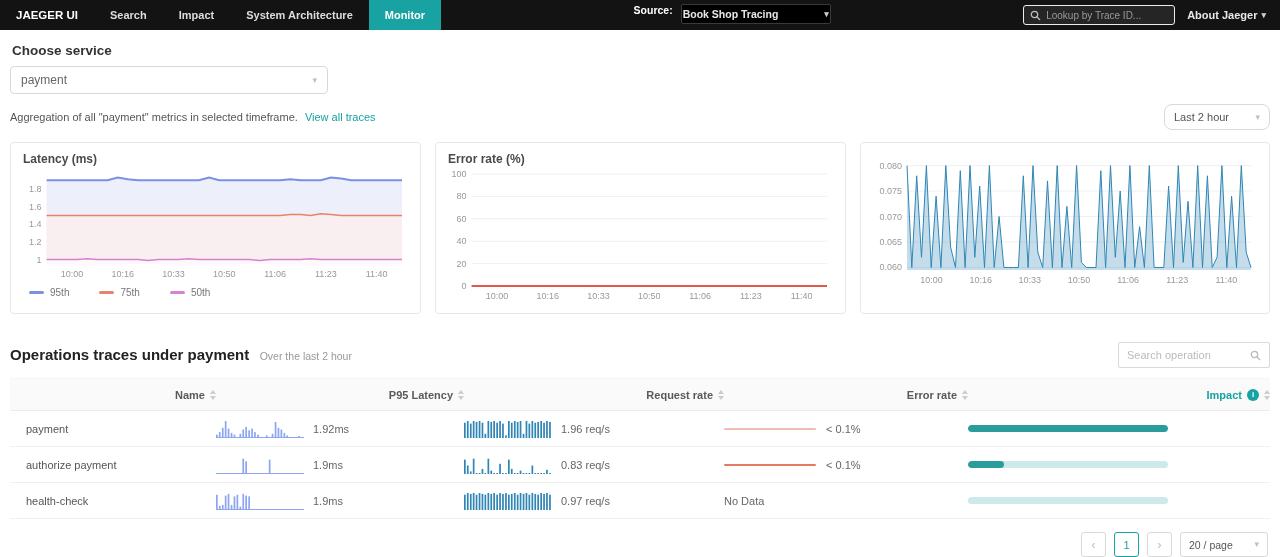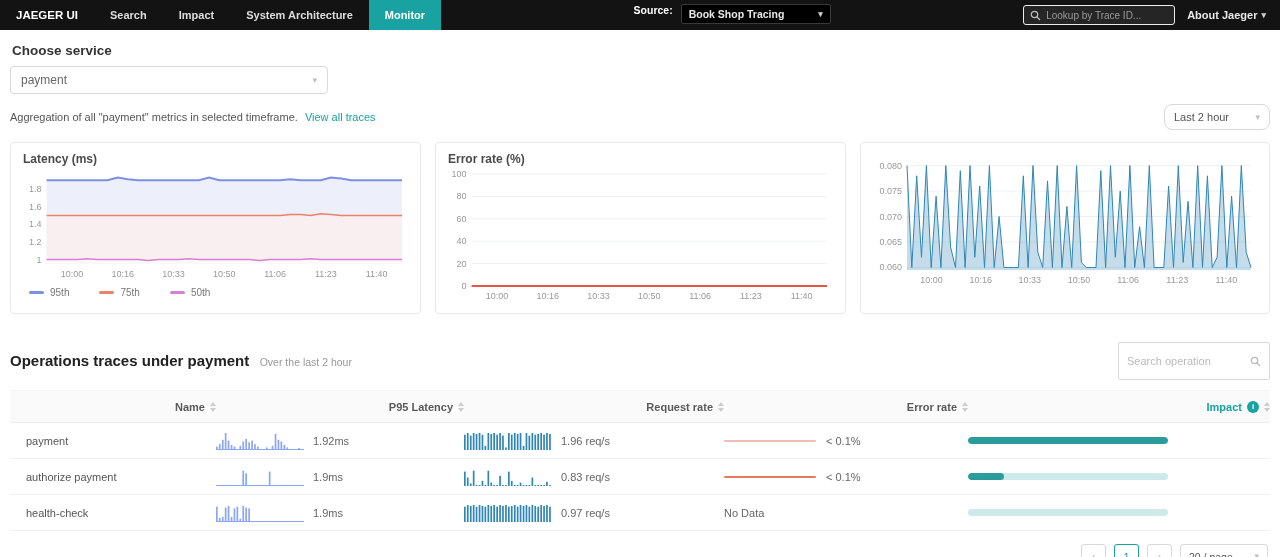--- a/index.html
+++ b/index.html
@@ -16,7 +16,7 @@
   .source-wrap { display:flex; align-items:flex-start; margin:4px auto; gap:8px; }
   .source-label { font-weight:700; font-size:10.5px; color:#fff; }
   .source-select { width:150px; height:20px; background:#000; border:1px solid #3a3a3a; border-radius:2px;
-    display:flex; align-items:center; justify-content:space-between; padding:0 7px; font-weight:700; font-size:10.5px; cursor:pointer; }
+    display:flex; align-items:center; justify-content:space-between; padding:0 1px; font-weight:700; font-size:10.5px; cursor:pointer; }
   .nav-right { display:flex; align-items:center; gap:12px; padding-right:14px; }
   .trace-search { width:152px; height:20px; border:1px solid #ededed; border-radius:3px; background:rgba(255,255,255,0.08);
     display:flex; align-items:center; padding:0 6px; gap:5px; }

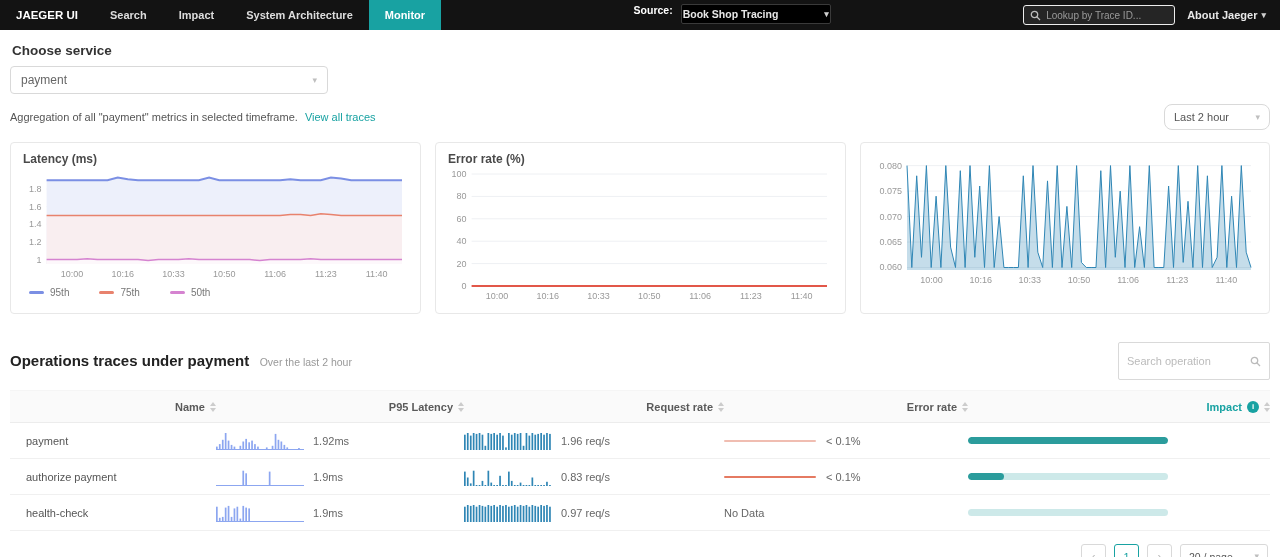--- a/index.html
+++ b/index.html
@@ -47,7 +47,7 @@
   .ops-header { margin-top:28px; display:flex; justify-content:space-between; align-items:center; }
   .ops-title { font-size:15px; font-weight:700; color:#222; }
   .ops-sub { font-size:10.5px; color:#999; margin-left:6px; }
-  .op-search { width:152px; height:38px; border:1px solid #d9d9d9; border-radius:2px; display:flex; align-items:center; padding:0 8px; gap:6px; background:#fff; }
+  .op-search { width:152px; height:26px; border:1px solid #d9d9d9; border-radius:2px; display:flex; align-items:center; padding:0 8px; gap:6px; background:#fff; }
   .op-search input { flex:1; min-width:0; border:none; outline:none; font-size:11px; color:#555; font-family:inherit; }
   .op-search input::placeholder { color:#bbb; }
   

